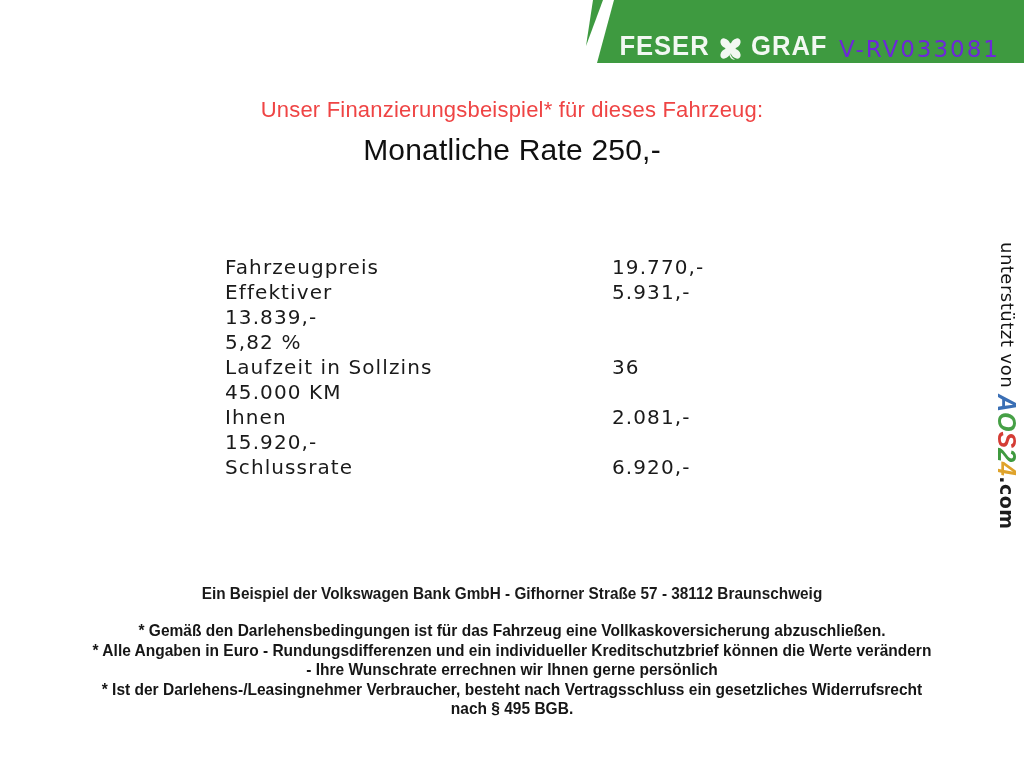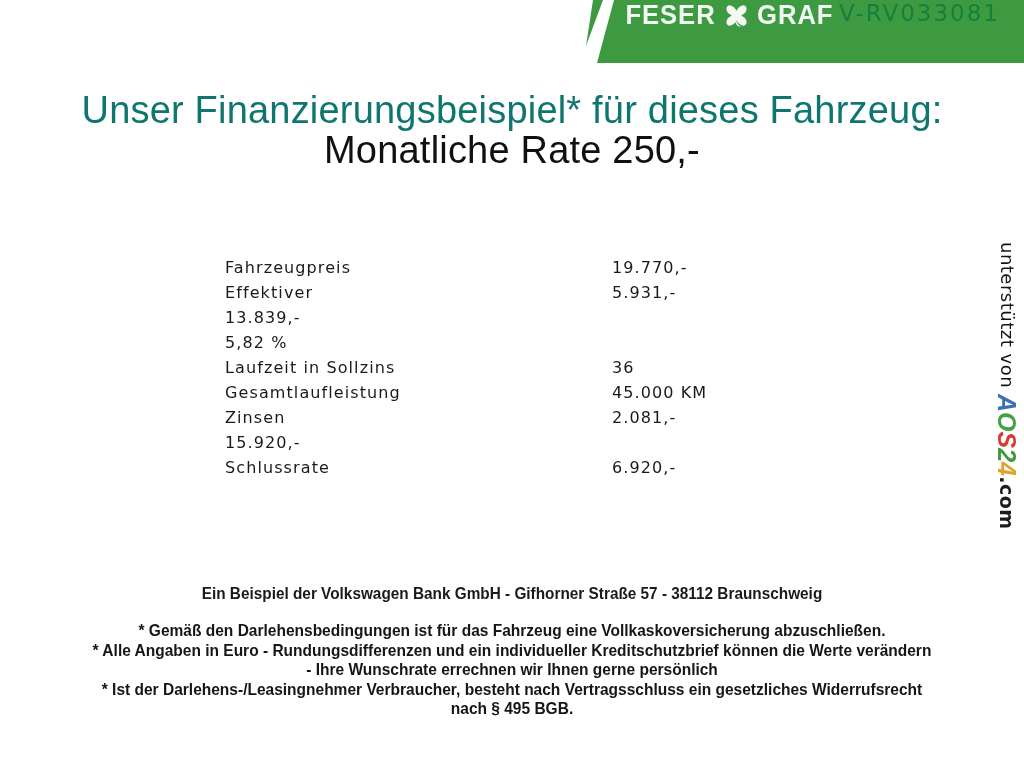--- a/index.html
+++ b/index.html
@@ -12,7 +12,7 @@
   .banner-svg { position:absolute; top:0; left:0; display:block; }
   .banner-logo {
     position:absolute; top:0; right:24px; height:62px;
-    display:flex; align-items:flex-start; white-space:nowrap;
+    display:flex; align-items:flex-end; white-space:nowrap;
   }
   .brand-bold {
     font-family:"Liberation Sans", sans-serif;

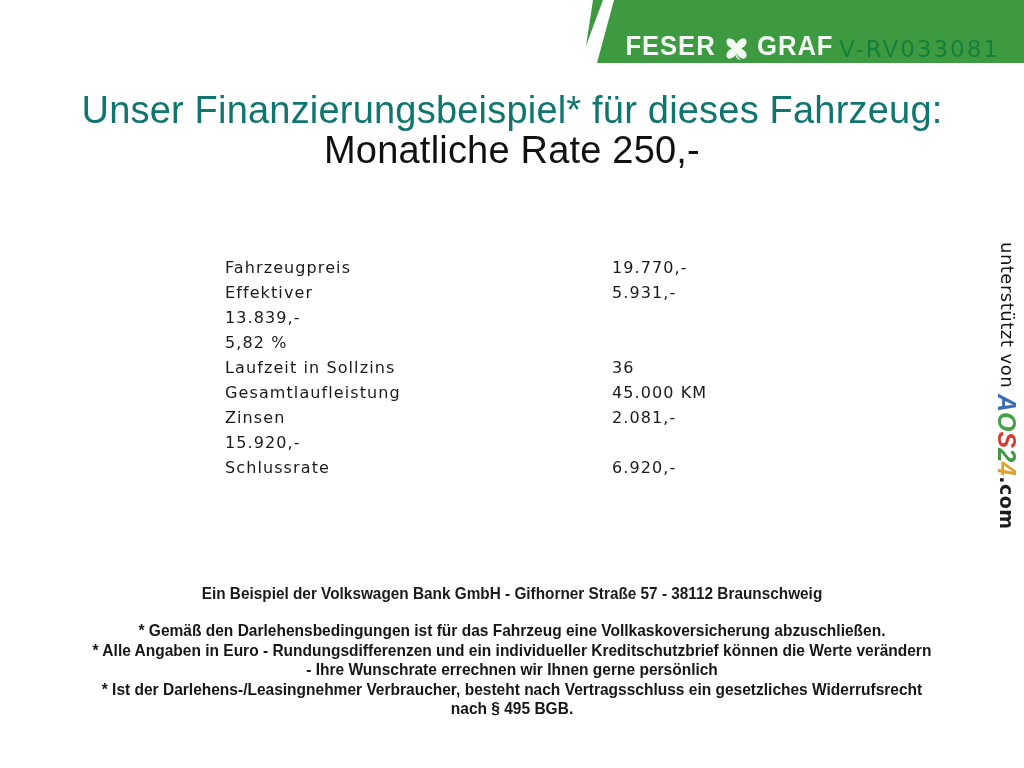--- a/index.html
+++ b/index.html
@@ -22,7 +22,7 @@
   .clover { margin:2px 5px 0 5px; flex:0 0 auto; }
   .vehicle-code {
     font-family:"DejaVu Sans", sans-serif;
-    font-weight:400; font-size:23px; color:#15803d; letter-spacing:2px; margin-left:4px;
+    font-weight:400; font-size:23px; color:#6d28d9; letter-spacing:2px; margin-left:10px;
   }
 
   

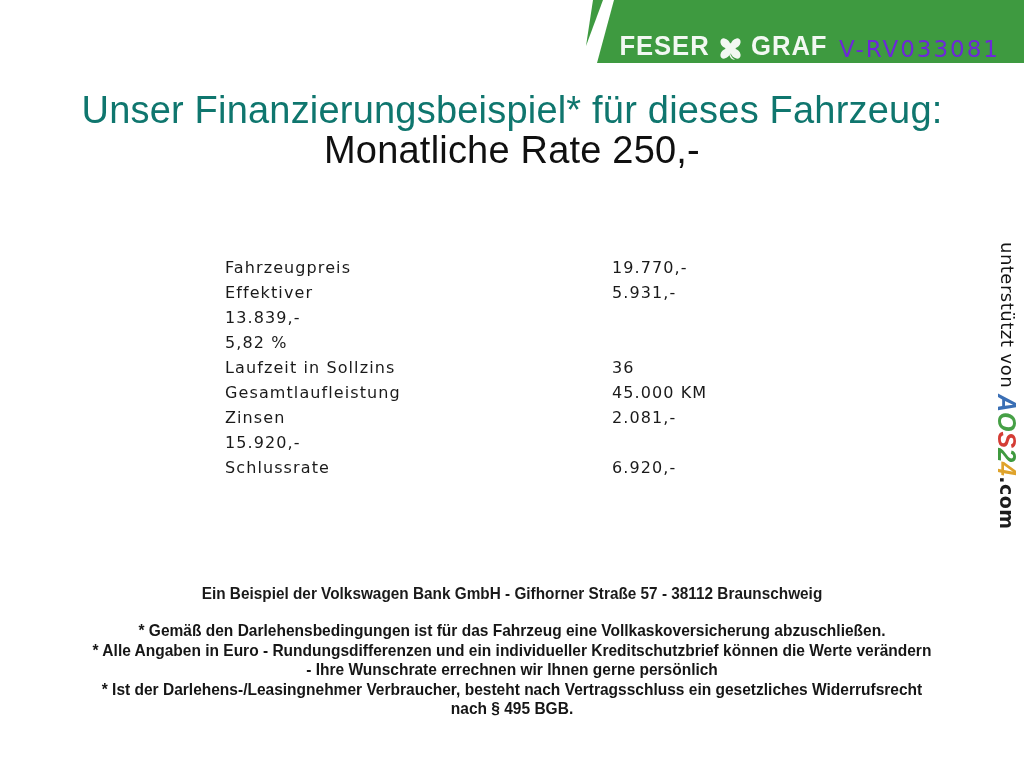--- a/index.html
+++ b/index.html
@@ -28,8 +28,8 @@
   
   .h1 {
     position:absolute; top:92px; left:0; width:1024px; text-align:center;
-    font-family:"Liberation Sans", sans-serif; font-size:38px; line-height:36px;
-    color:#0f766e; letter-spacing:0.2px;
+    font-family:"Liberation Sans", sans-serif; font-size:22px; line-height:36px;
+    color:#ef4444; letter-spacing:0.2px;
   }
   .h2 {
     position:absolute; top:127px; left:0; width:1024px; text-align:center;

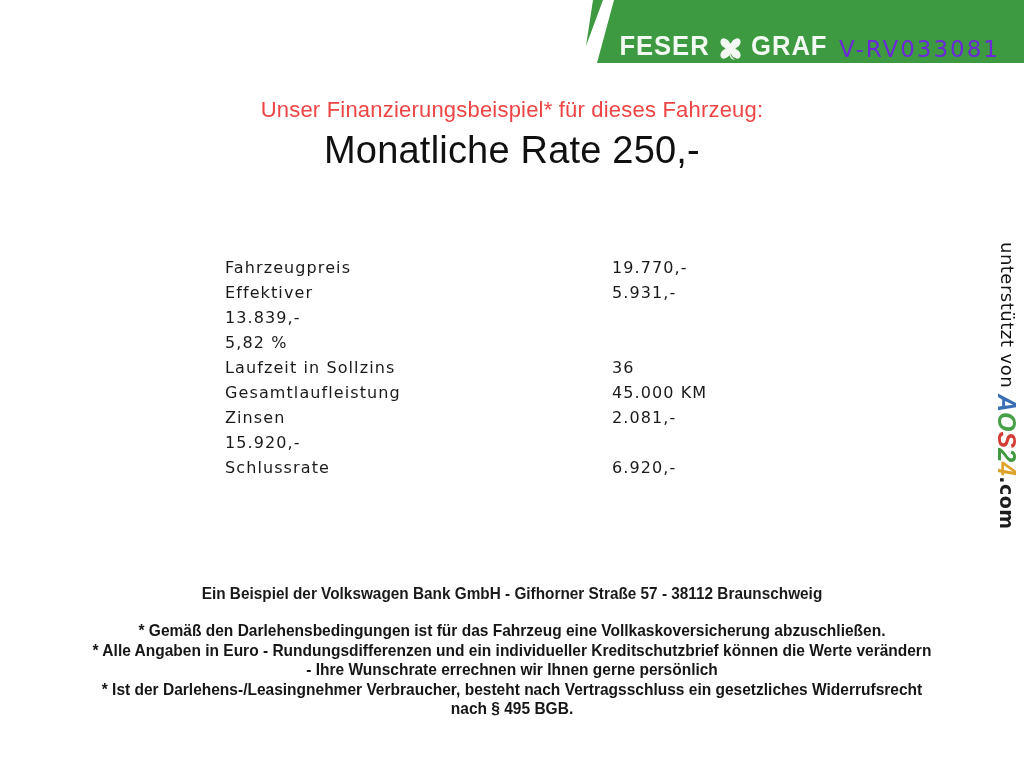--- a/index.html
+++ b/index.html
@@ -33,7 +33,7 @@
   }
   .h2 {
     position:absolute; top:127px; left:0; width:1024px; text-align:center;
-    font-family:"Liberation Sans", sans-serif; font-size:38px; line-height:46px;
+    font-family:"Liberation Sans", sans-serif; font-size:30px; line-height:46px;
     color:#101010; letter-spacing:0.2px;
   }
 

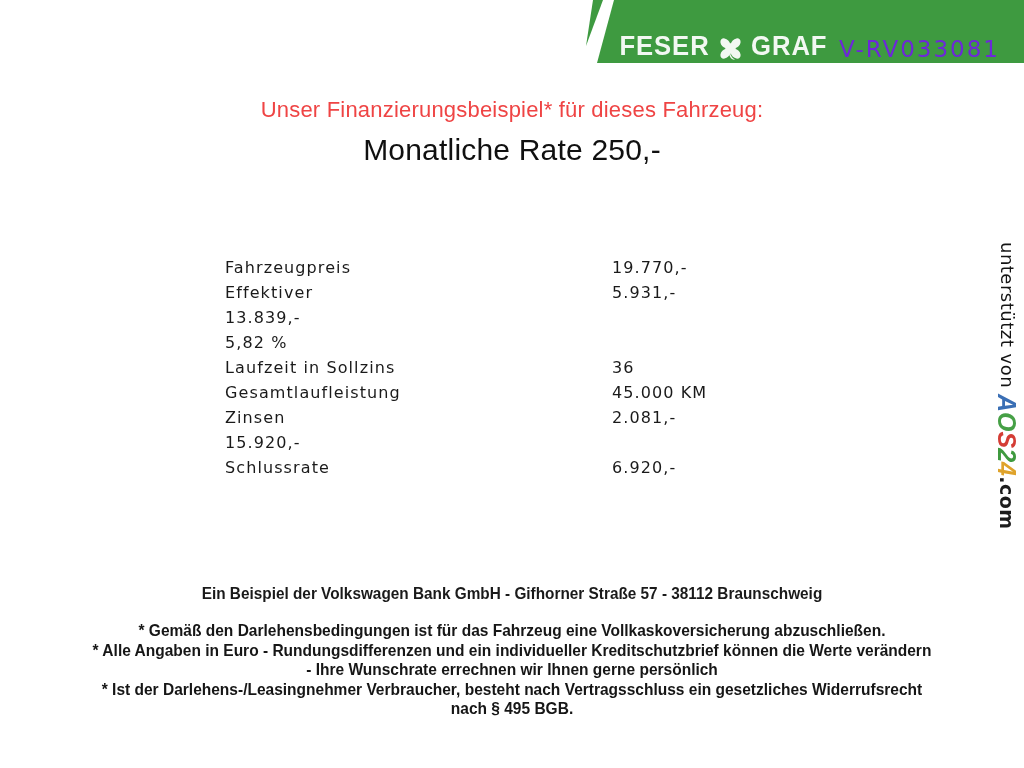--- a/index.html
+++ b/index.html
@@ -41,7 +41,7 @@
   .finance-table { position:absolute; top:255px; left:225px; }
   .f-row {
     display:flex; height:25px; line-height:25px;
-    font-size:16px; letter-spacing:1.1px; color:#1a1a1a;
+    font-size:20px; letter-spacing:1.1px; color:#1a1a1a;
   }
   .f-row .label { width:387px; }
 

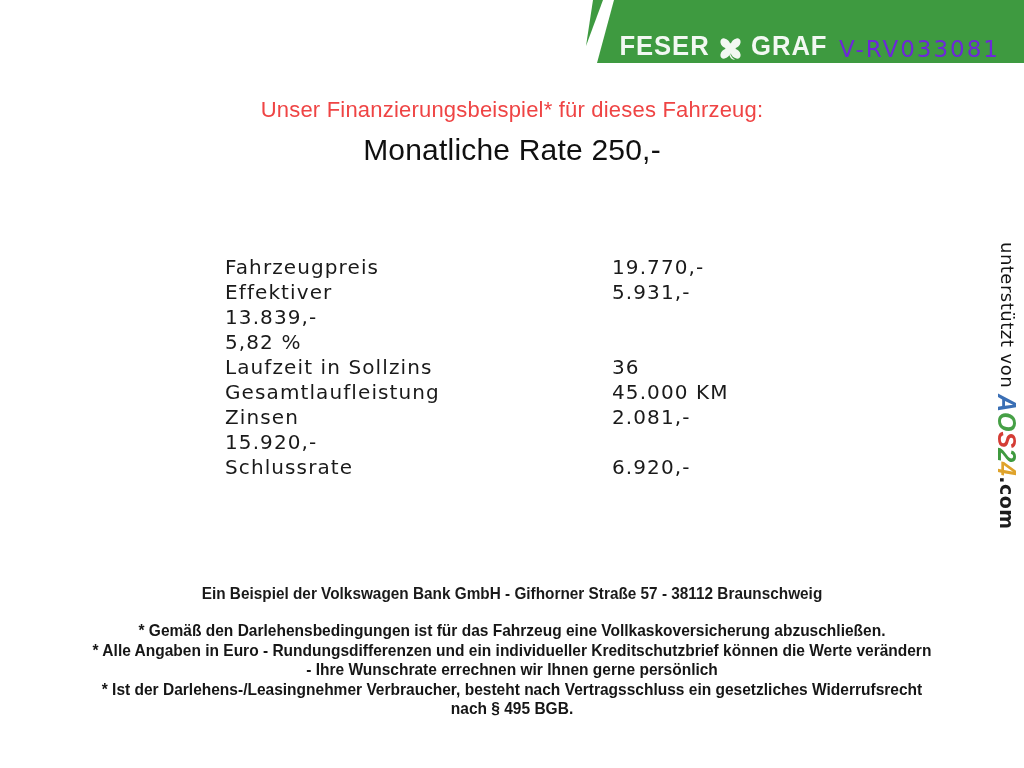--- a/index.html
+++ b/index.html
@@ -121,7 +121,6 @@
     <span class="value">36</span>
   </div>
   <div class="f-row">
-    <span class="label">Gesamtlaufleistung</span>
     <span class="value">45.000 KM</span>
   </div>
   <div class="f-row">

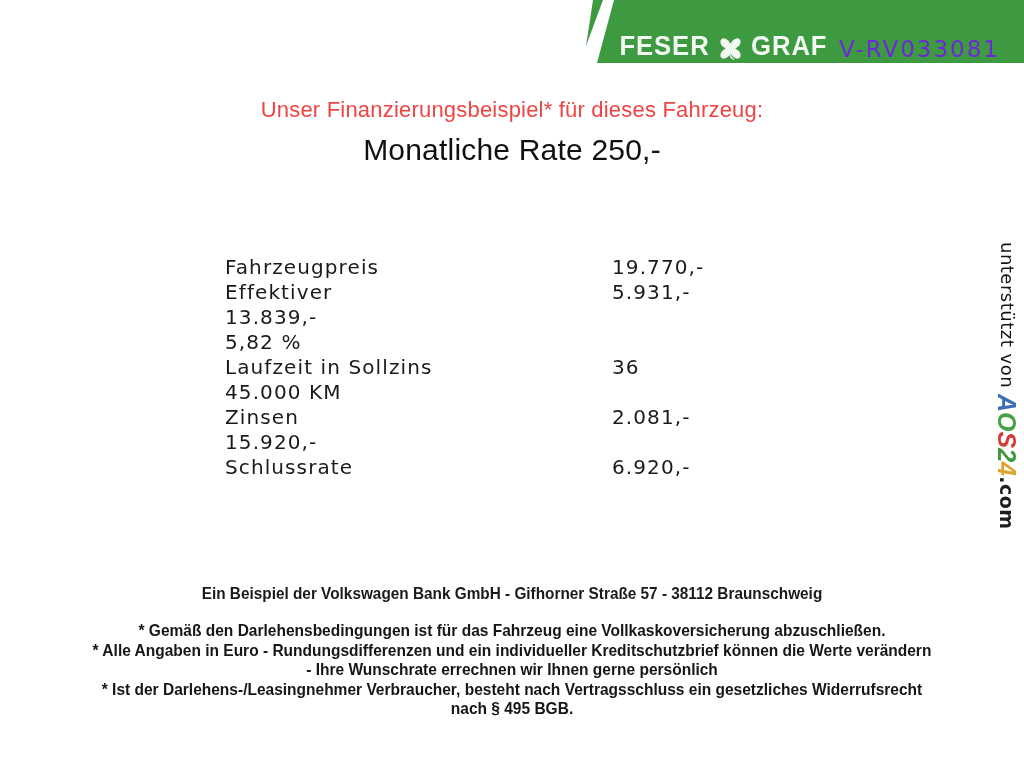--- a/index.html
+++ b/index.html
@@ -124,7 +124,7 @@
     <span class="value">45.000 KM</span>
   </div>
   <div class="f-row">
-    <span class="label">Zinsen</span>
+    <span class="label">Ihnen</span>
     <span class="value">2.081,-</span>
   </div>
   <div class="f-row">

